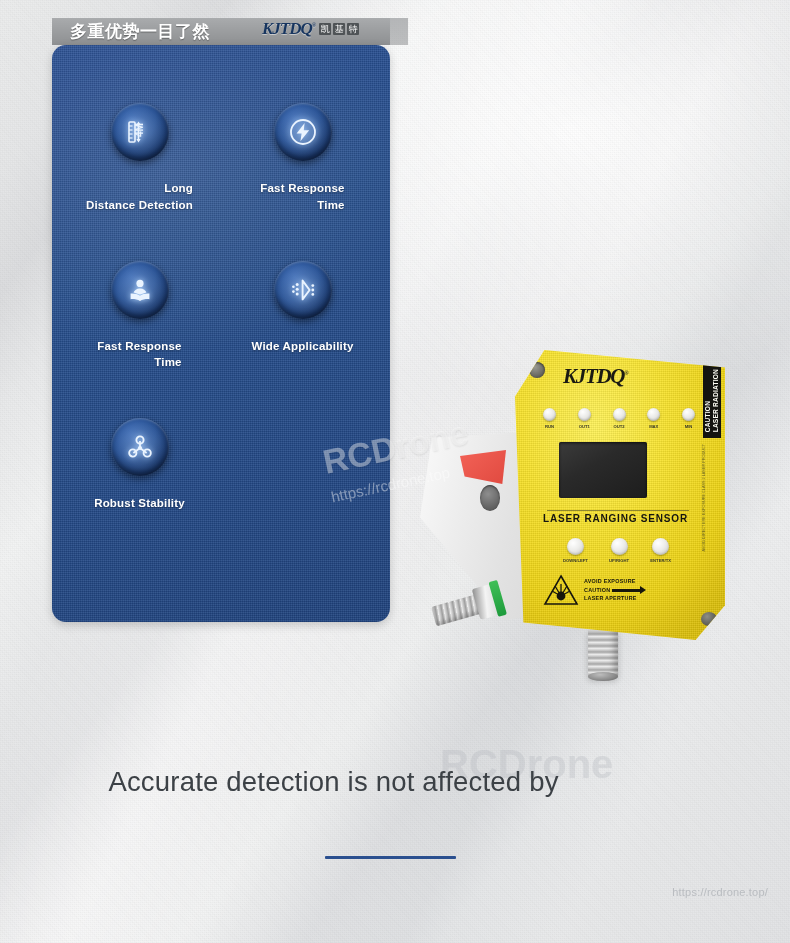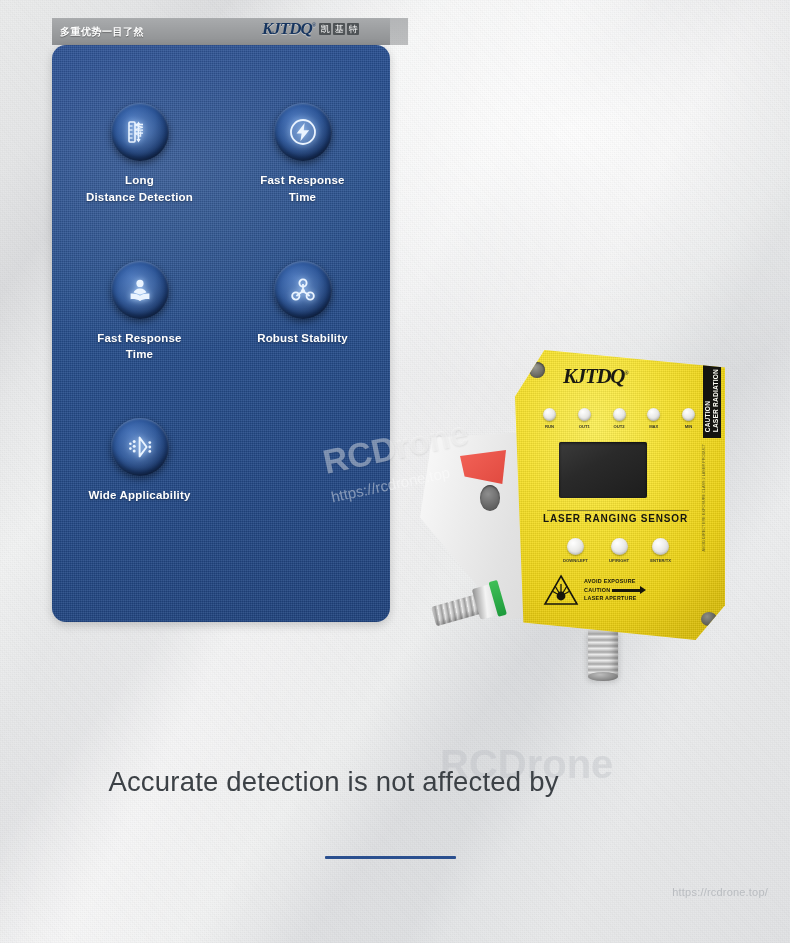--- a/index.html
+++ b/index.html
@@ -68,10 +68,10 @@
   }
   #header-title {
     color: #ffffff;
-    font-size: 10px;
+    font-size: 17px;
     font-weight: bold;
     letter-spacing: .5px;
-    padding-left: 8px;
+    padding-left: 18px;
     white-space: nowrap;
     text-shadow: 0 1px 1px rgba(0,0,0,.35);
   }

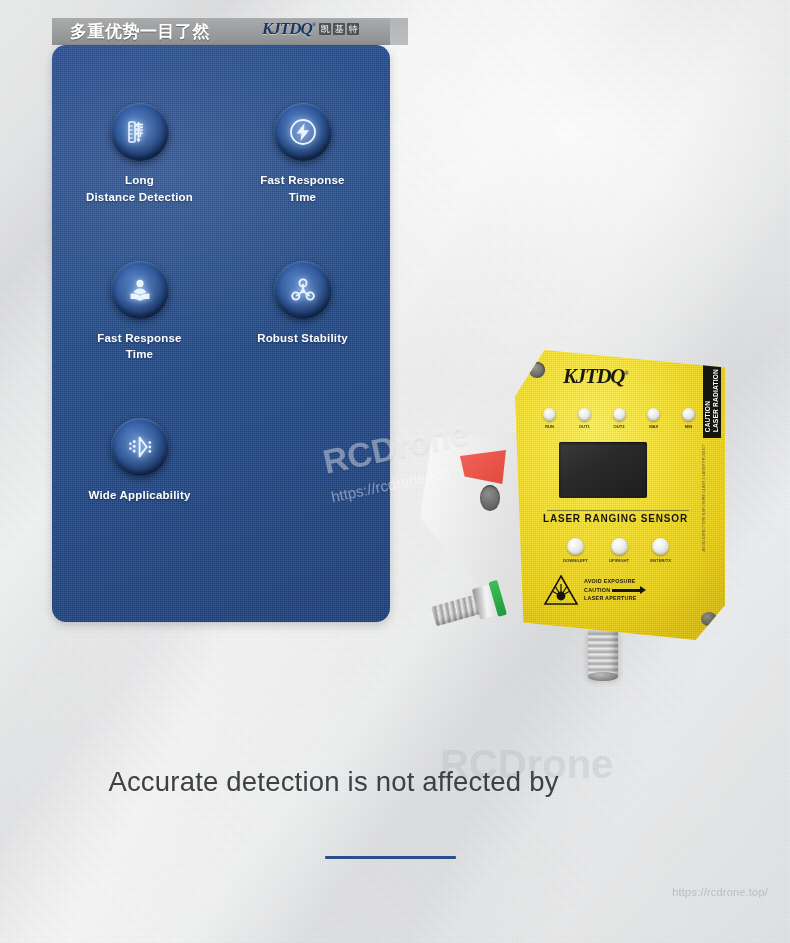--- a/index.html
+++ b/index.html
@@ -184,11 +184,11 @@
     filter: drop-shadow(0 0 3px rgba(180,215,255,.95));
   }
   .feature-label {
-    margin-top: 11px;
+    margin-top: 19px;
     color: #ffffff;
     font-size: 11.5px;
     font-weight: bold;
-    text-align: center;
+    text-align: right;
     line-height: 1.45;
     letter-spacing: .2px;
     max-width: 160px;

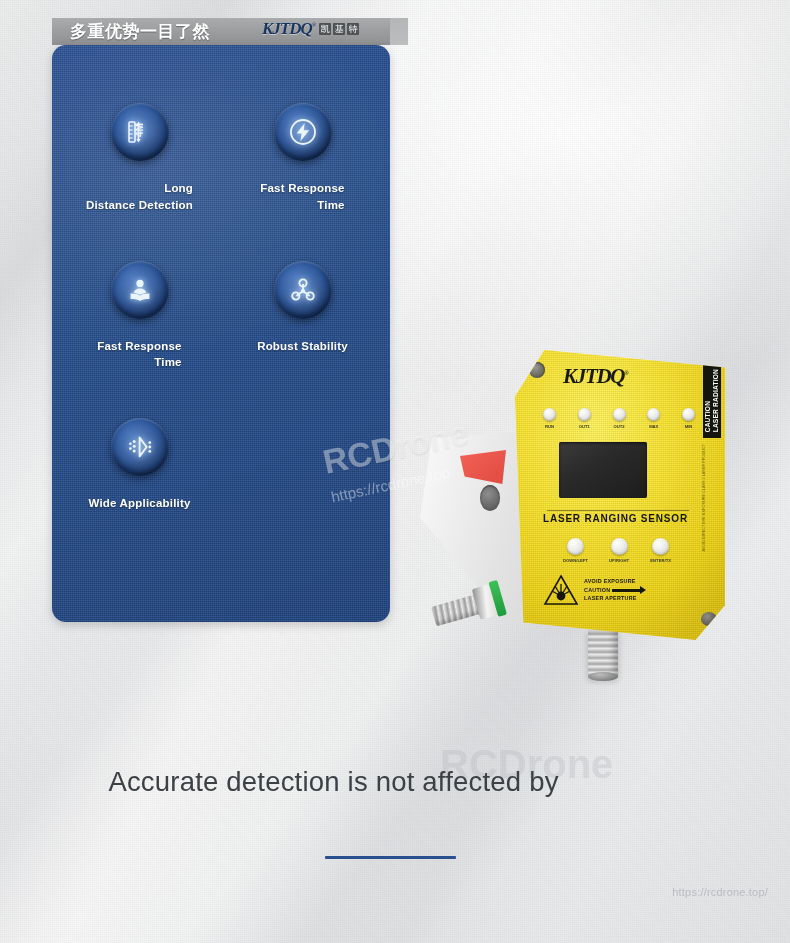--- a/index.html
+++ b/index.html
@@ -671,21 +671,6 @@
       <div class="feature-cell">
         <div class="feature-orb">
           <svg width="30" height="30" viewBox="0 0 30 30">
-            <line x1="15" y1="9" x2="15" y2="16" stroke="#eaf4ff" stroke-width="1.8"></line>
-            <line x1="15" y1="16" x2="8.4" y2="21" stroke="#eaf4ff" stroke-width="1.8"></line>
-            <line x1="15" y1="16" x2="21.6" y2="21" stroke="#eaf4ff" stroke-width="1.8"></line>
-            <circle cx="15" cy="8" r="3.6" fill="none" stroke="#eaf4ff" stroke-width="1.9"></circle>
-            <circle cx="7.8" cy="21" r="3.6" fill="none" stroke="#eaf4ff" stroke-width="1.9"></circle>
-            <circle cx="22.2" cy="21" r="3.6" fill="none" stroke="#eaf4ff" stroke-width="1.9"></circle>
-            <circle cx="15" cy="16" r="2.1" fill="#eaf4ff"></circle>
-          </svg>
-        </div>
-        <div class="feature-label">Robust  Stability</div>
-      </div>
-
-      <div class="feature-cell">
-        <div class="feature-orb">
-          <svg width="30" height="30" viewBox="0 0 30 30">
             <path d="M14.6 5.6 L14.6 24.4 L21.6 15 Z" fill="none" stroke="#eaf4ff" stroke-width="1.9" stroke-linejoin="round"></path>
             <circle cx="9.2" cy="9.4" r="1.5" fill="#eaf4ff"></circle>
             <circle cx="9.2" cy="14.2" r="1.5" fill="#eaf4ff"></circle>
@@ -698,6 +683,21 @@
           </svg>
         </div>
         <div class="feature-label">Wide  Applicability</div>
+      </div>
+
+      <div class="feature-cell">
+        <div class="feature-orb">
+          <svg width="30" height="30" viewBox="0 0 30 30">
+            <line x1="15" y1="9" x2="15" y2="16" stroke="#eaf4ff" stroke-width="1.8"></line>
+            <line x1="15" y1="16" x2="8.4" y2="21" stroke="#eaf4ff" stroke-width="1.8"></line>
+            <line x1="15" y1="16" x2="21.6" y2="21" stroke="#eaf4ff" stroke-width="1.8"></line>
+            <circle cx="15" cy="8" r="3.6" fill="none" stroke="#eaf4ff" stroke-width="1.9"></circle>
+            <circle cx="7.8" cy="21" r="3.6" fill="none" stroke="#eaf4ff" stroke-width="1.9"></circle>
+            <circle cx="22.2" cy="21" r="3.6" fill="none" stroke="#eaf4ff" stroke-width="1.9"></circle>
+            <circle cx="15" cy="16" r="2.1" fill="#eaf4ff"></circle>
+          </svg>
+        </div>
+        <div class="feature-label">Robust  Stability</div>
       </div>
 
     </div>

